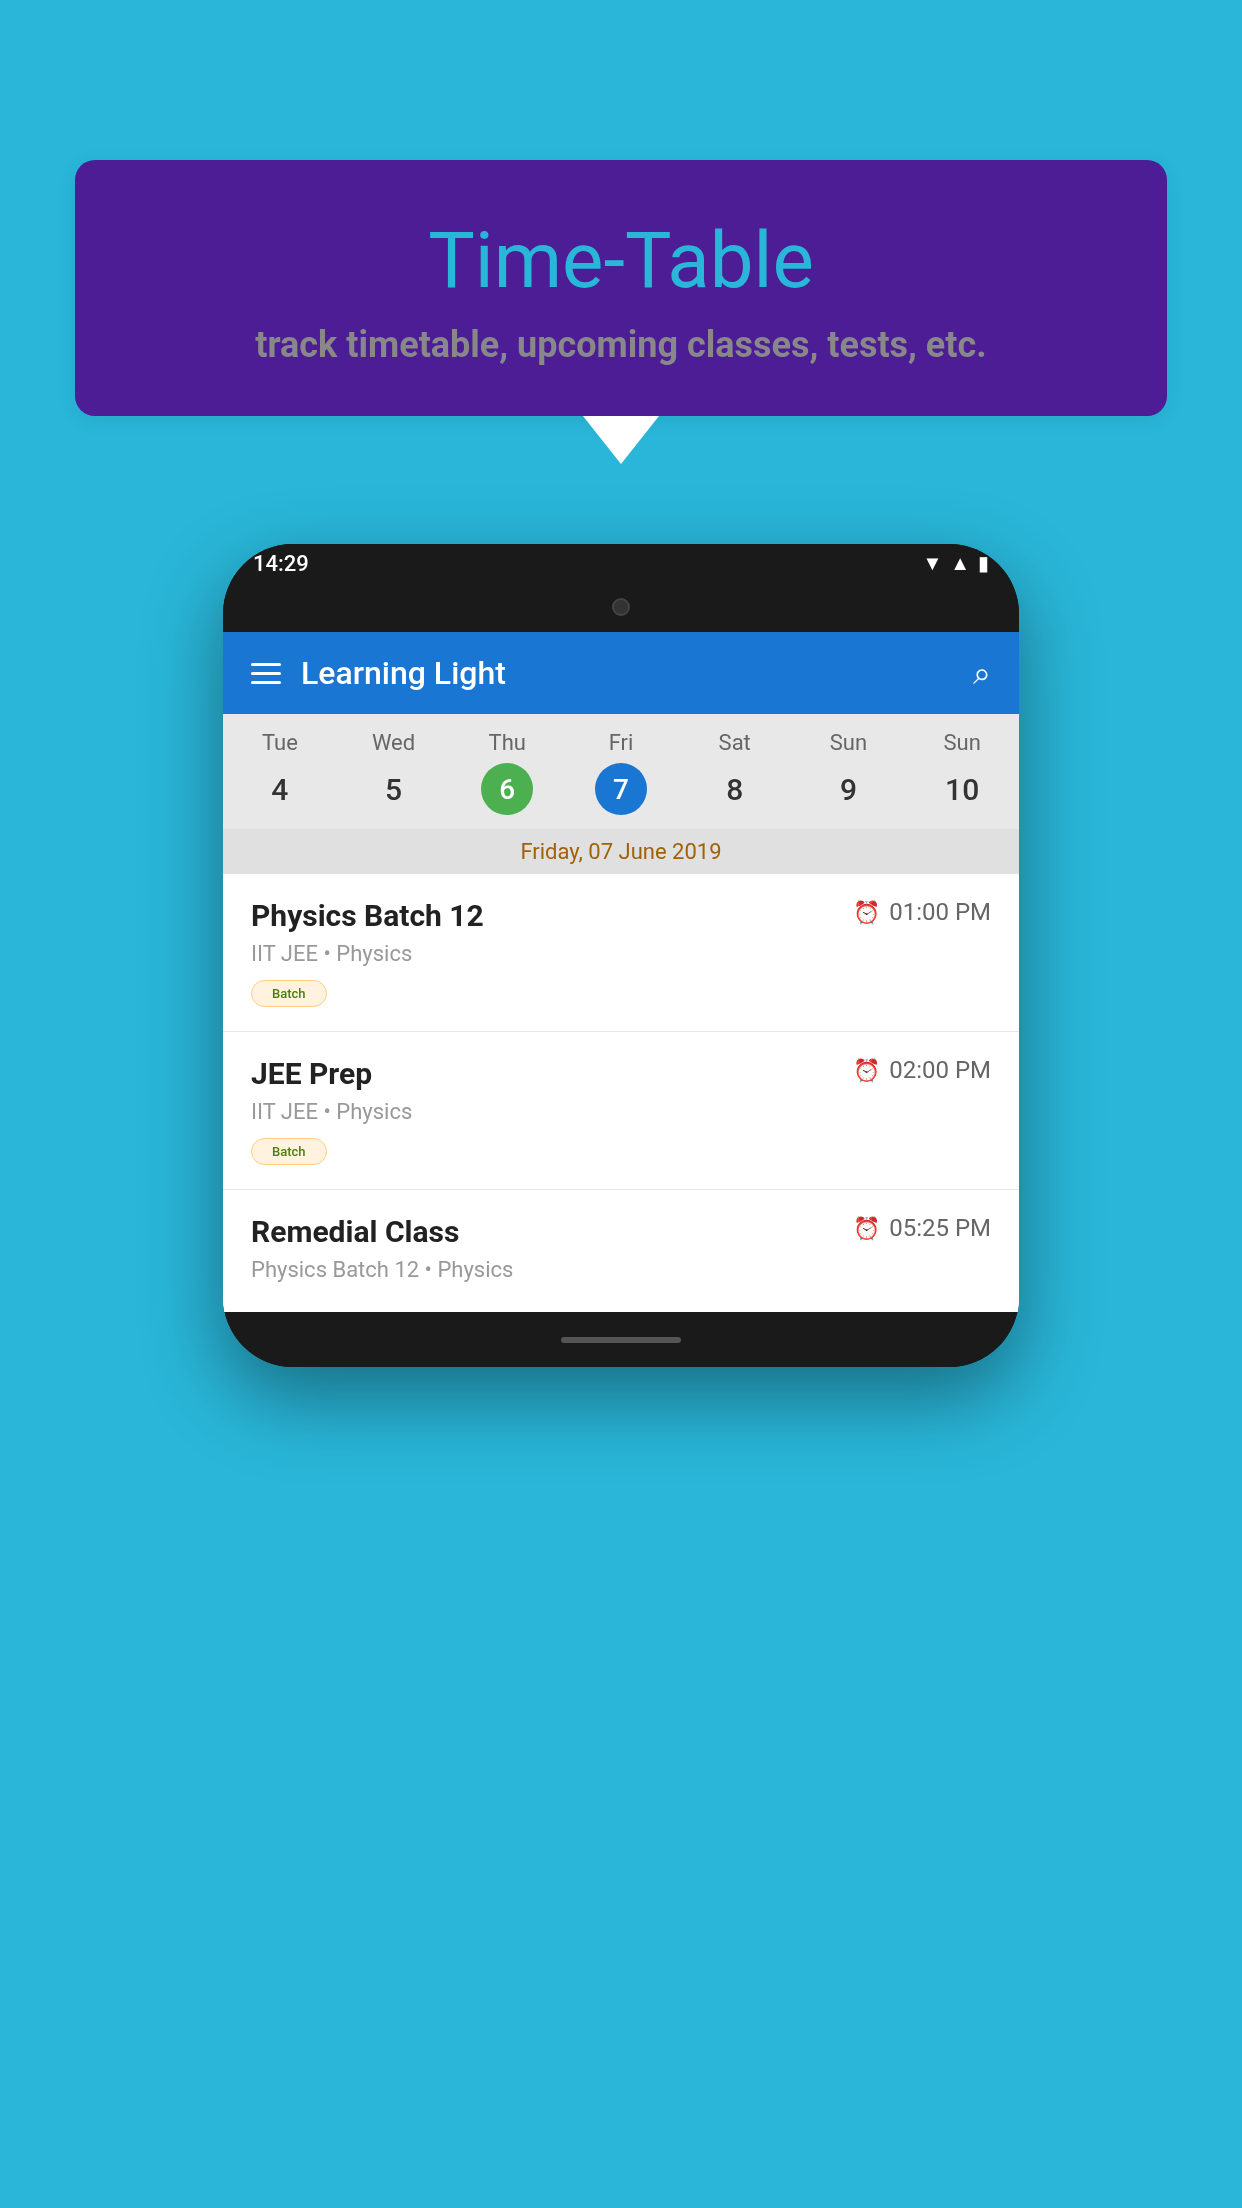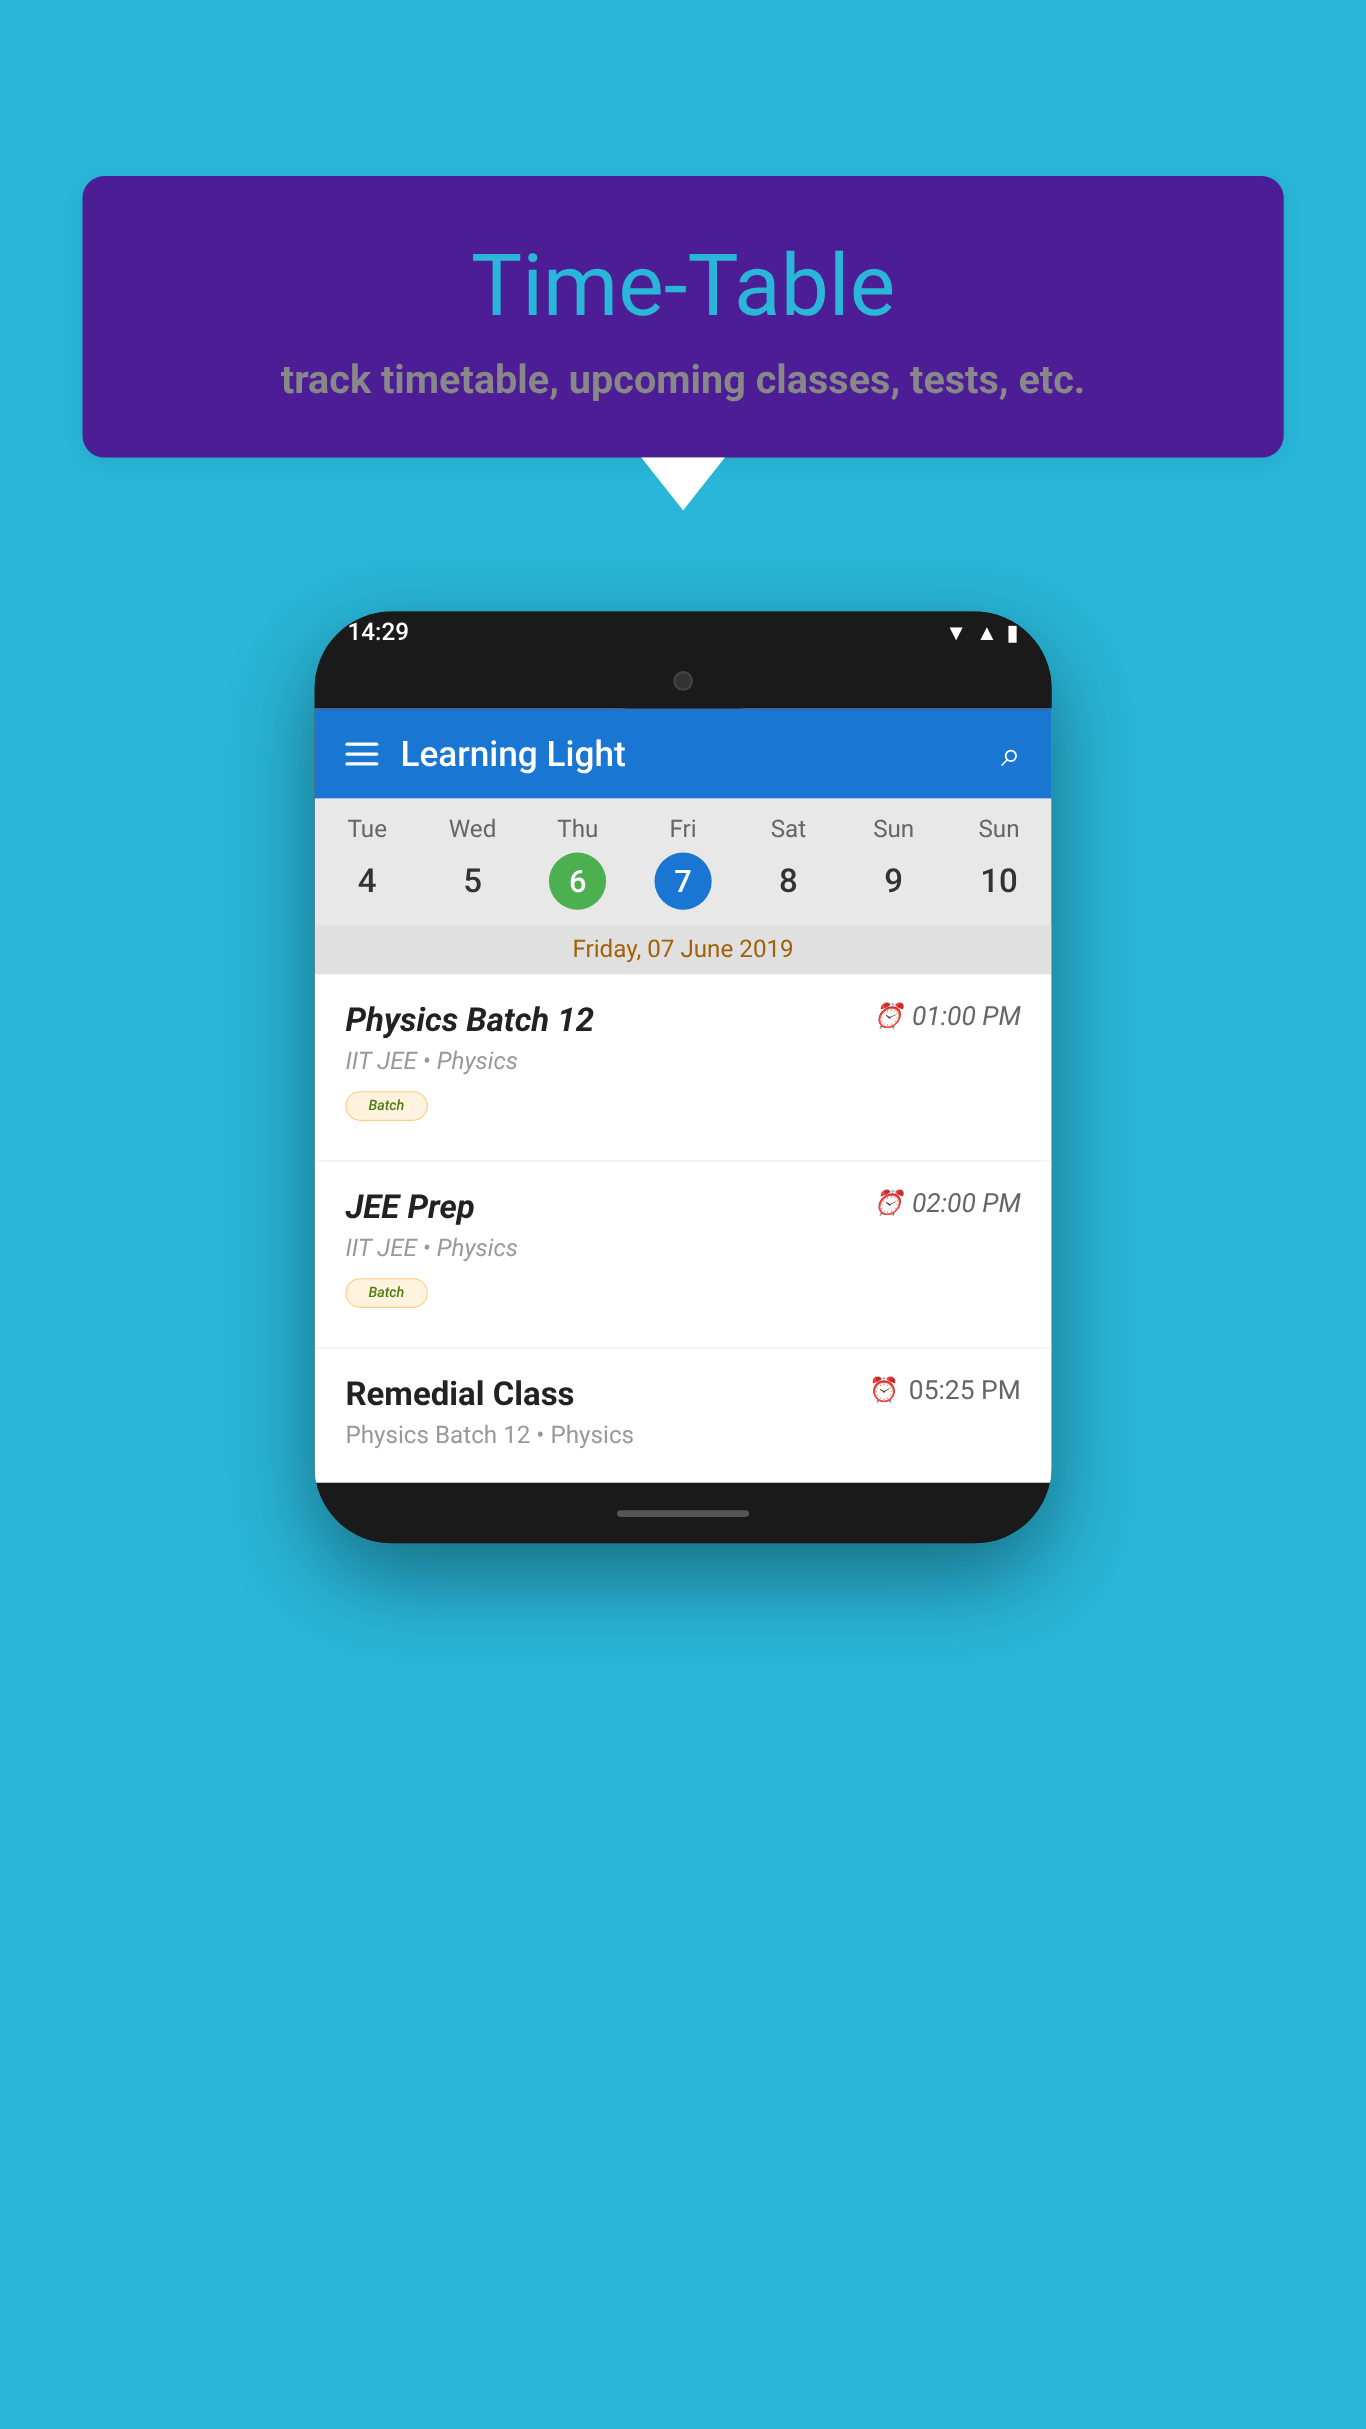--- a/index.html
+++ b/index.html
@@ -59,10 +59,10 @@
     
     .phone-container {
       position: absolute;
-      top: 556px;
+      top: 544px;
       left: 50%;
       transform: translateX(-50%);
-      width: 670px;
+      width: 796px;
     }
 
     .phone-frame {

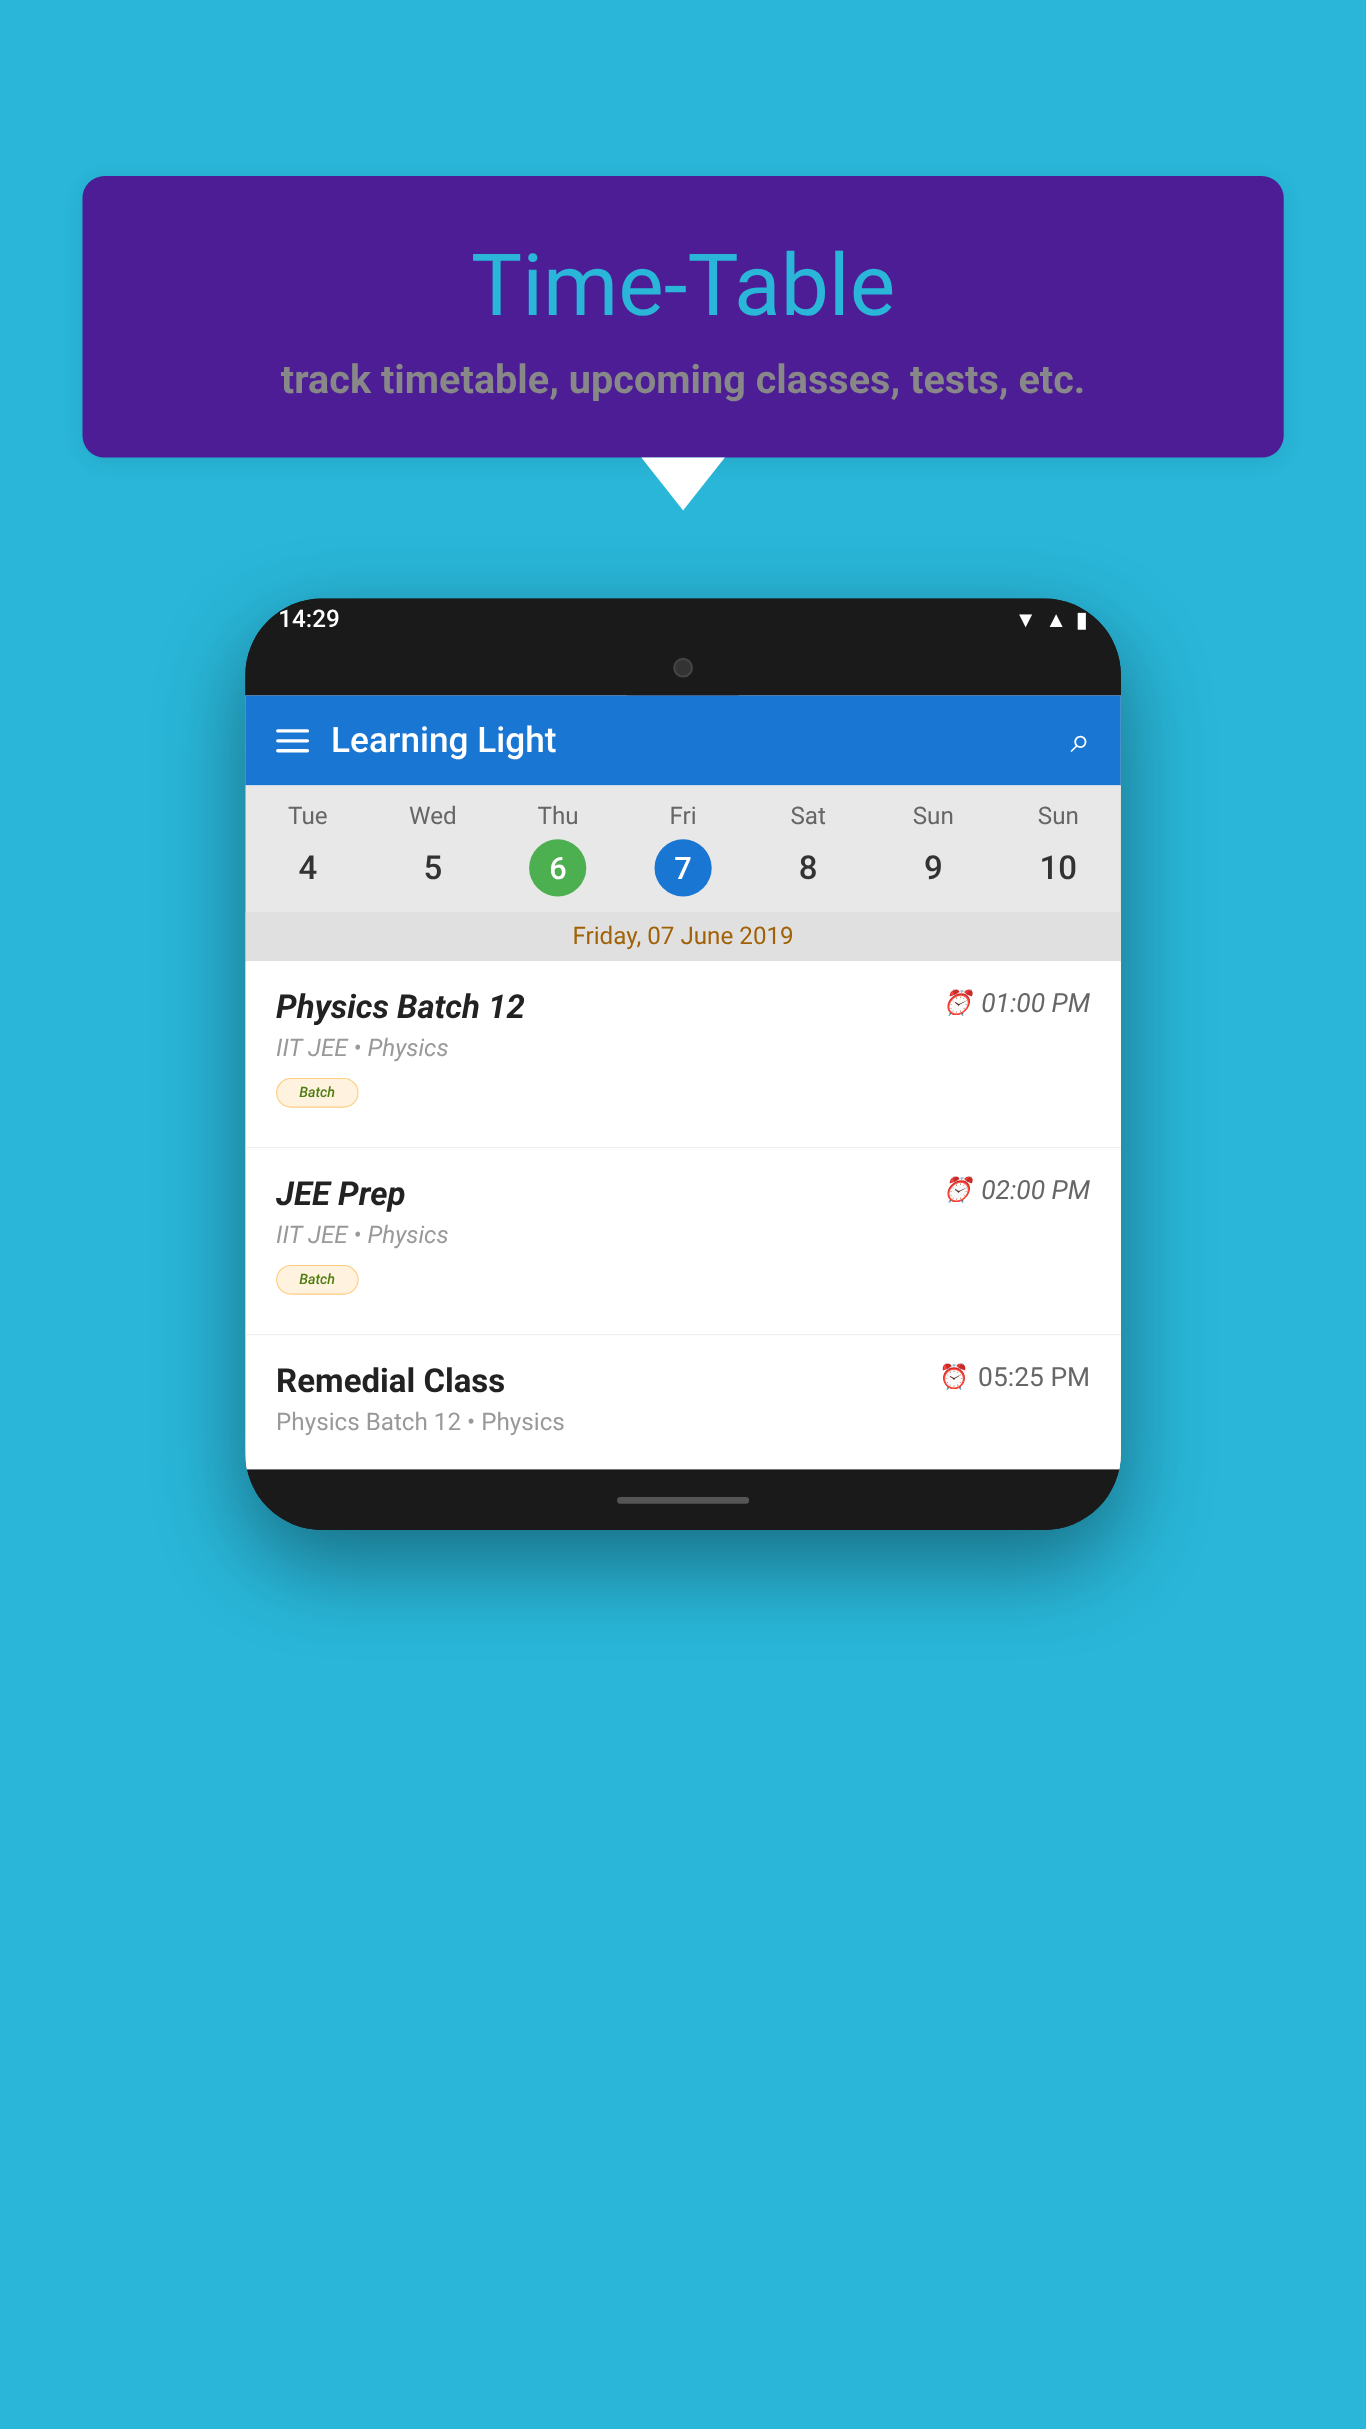--- a/index.html
+++ b/index.html
@@ -246,9 +246,8 @@
 
     .class-item {
       background: white;
-      padding: 24px 28px 36px;
+      padding: 24px 28px 24px;
       border-bottom: 1px solid #e8e8e8;
-      font-style: italic;
     }
 
     .class-item-header {

